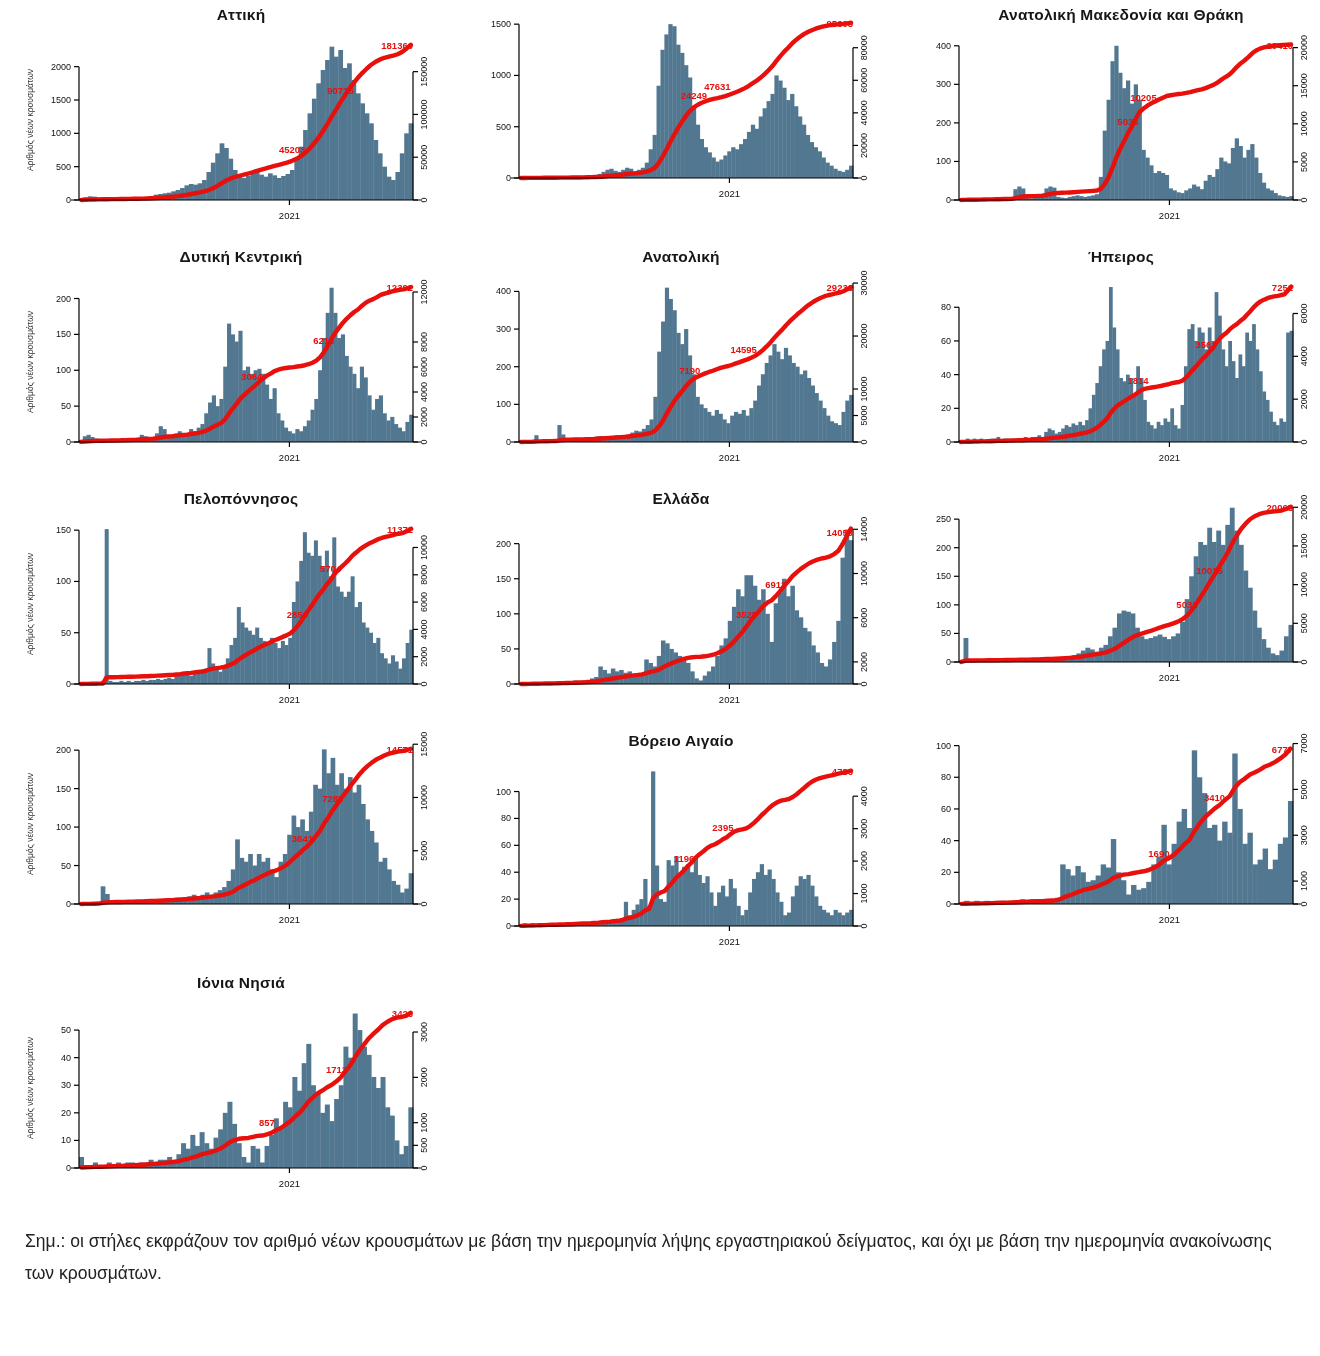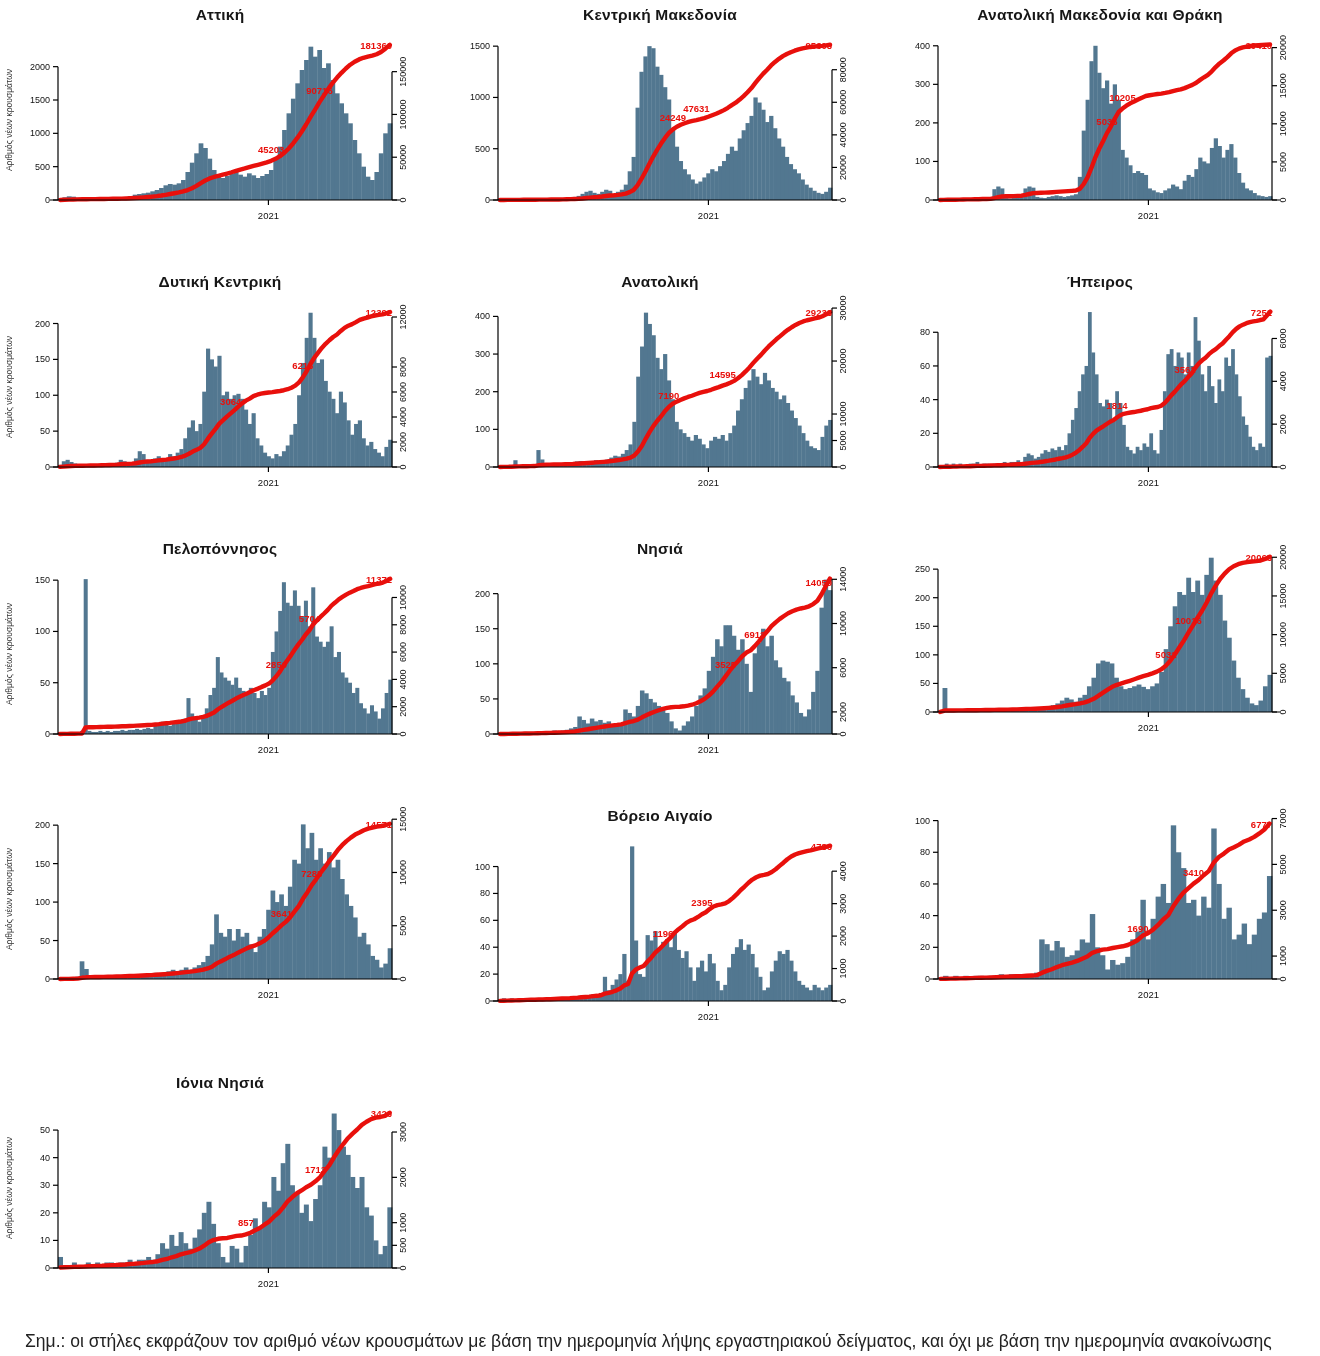--- a/index.html
+++ b/index.html
@@ -4,7 +4,7 @@
 <style>
   html,body{margin:0;padding:0;background:#ffffff;}
   body{width:1320px;height:1356px;overflow:hidden;font-family:"Liberation Sans",sans-serif;}
-  .grid{display:grid;grid-template-columns:repeat(3,440px);row-gap:32px;padding-top:6px;width:1198px;}
+  .grid{display:grid;grid-template-columns:repeat(3,440px);row-gap:7px;padding-top:6px;width:1198px;margin-left:21px;}
   .fig{width:440px;height:235px;position:relative;}
   .fig .title{height:22px;text-align:center;font-size:15.5px;font-weight:bold;color:#161616;letter-spacing:.2px;}
   .fig svg{display:block;}

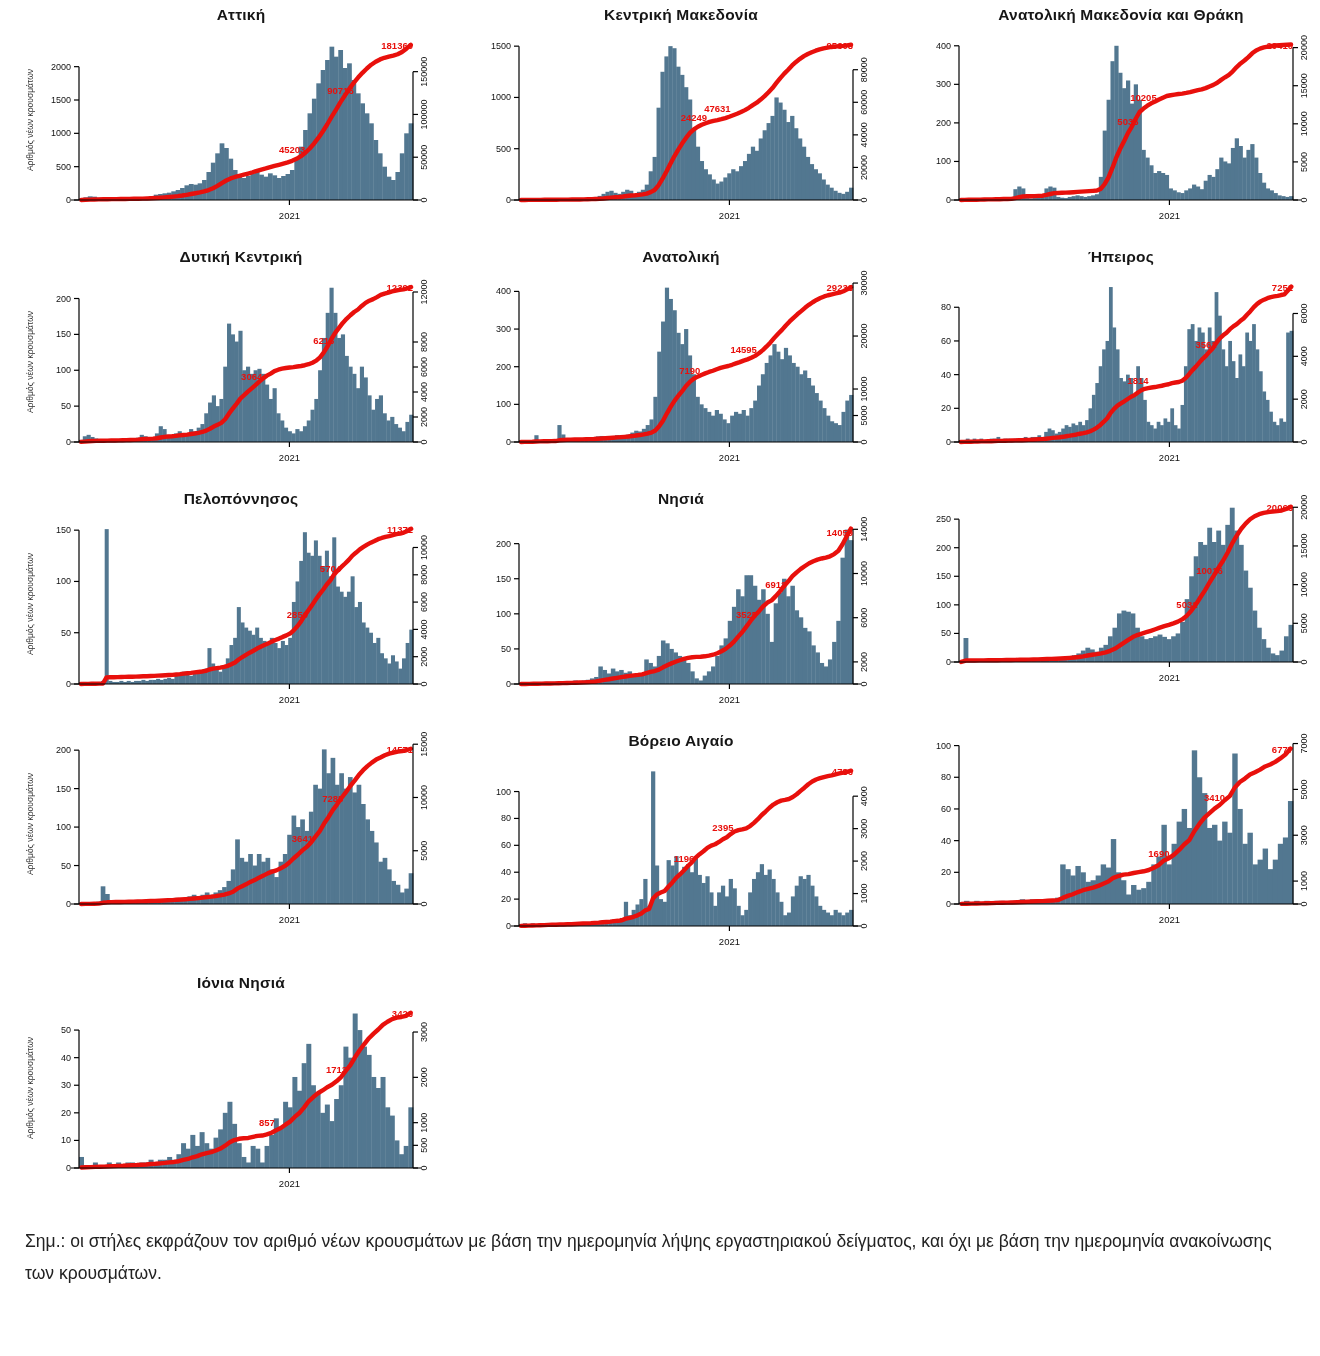--- a/index.html
+++ b/index.html
@@ -128,7 +128,6 @@
       </svg>
     </div>
     <div class="fig">
-      <div class="title">Κεντρική Μακεδονία</div>
       <svg width="440" height="213" viewBox="0 0 440 213">
         <g transform="translate(58,12)">
           <g>

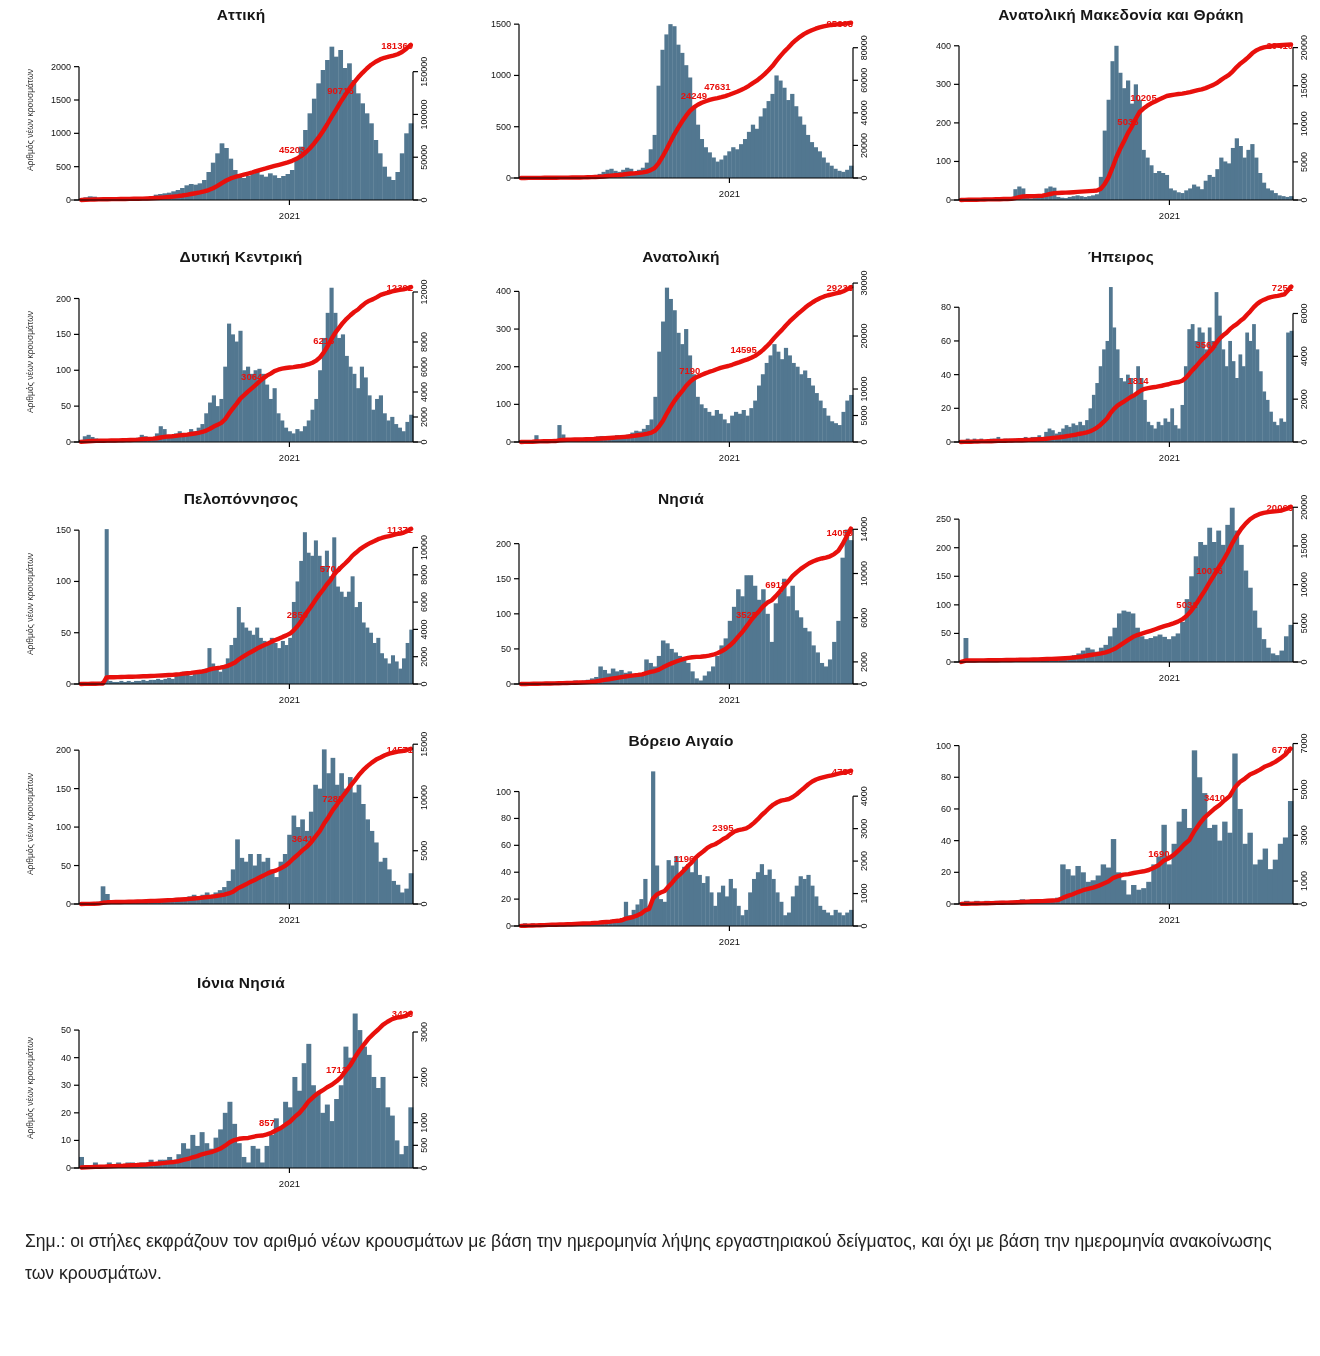--- a/index.html
+++ b/index.html
@@ -890,7 +890,7 @@
       </svg>
     </div>
     <div class="fig">
-      <div class="title">Νησιά</div>
+      <div class="title">Ελλάδα</div>
       <svg width="440" height="213" viewBox="0 0 440 213">
         <g transform="translate(58,12)">
           <g>

